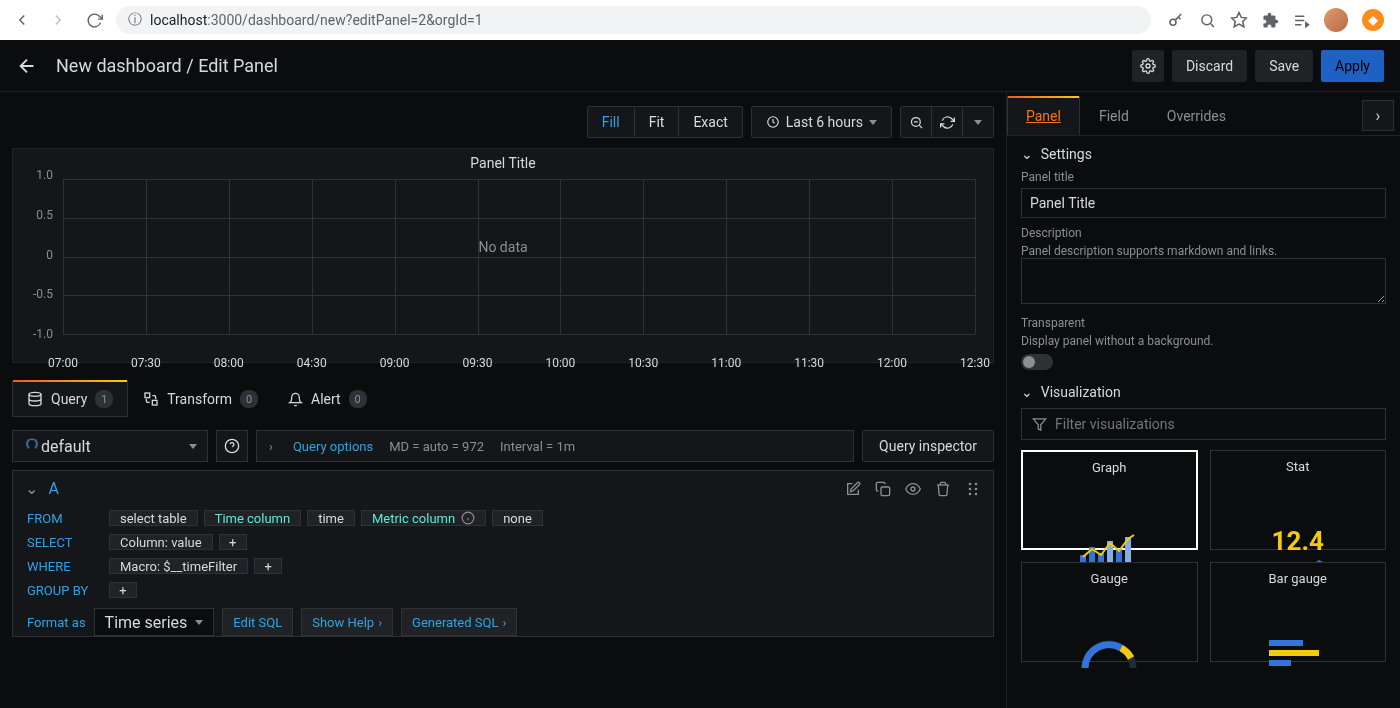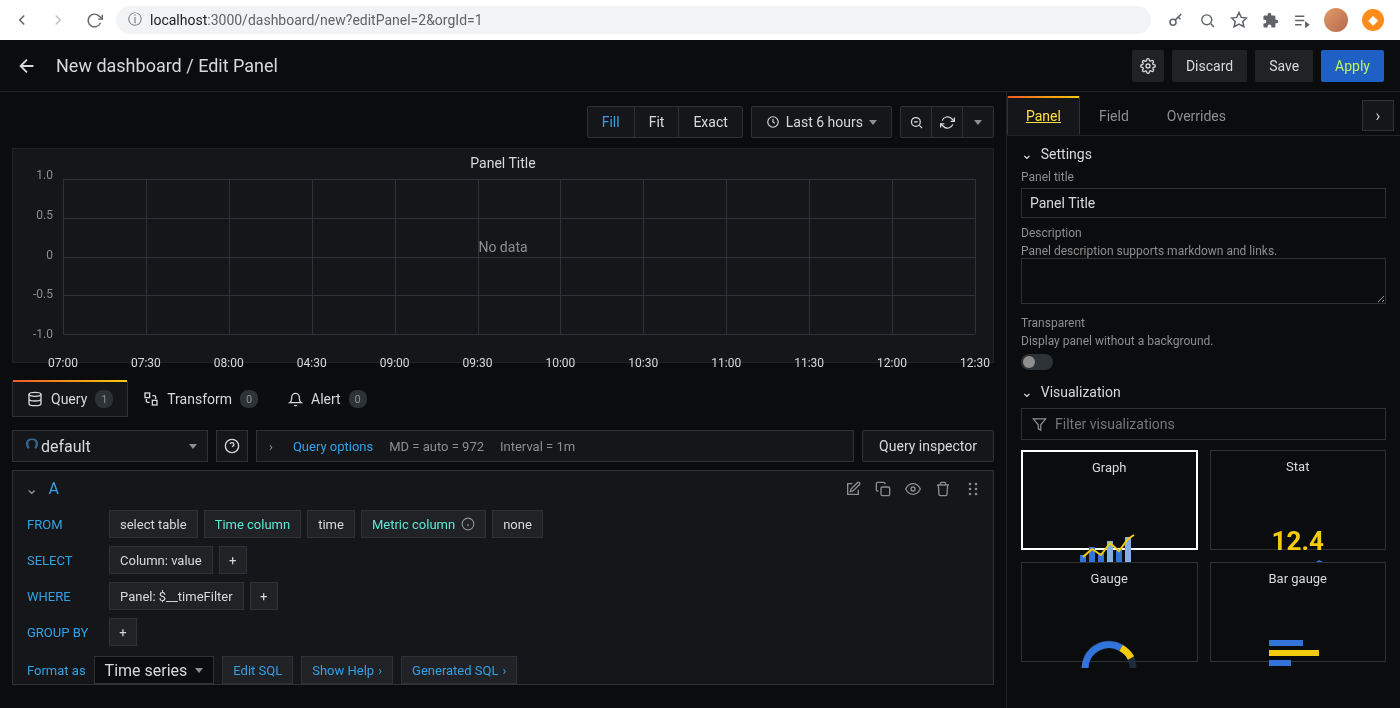--- a/index.html
+++ b/index.html
@@ -25,7 +25,7 @@
 .topbar .right { display:flex; align-items:center; gap:8px; }
 .btn { height:32px; padding: 0 14px; background:#202226; border:none; color:#d8d9da; font-size:14px; border-radius:2px; cursor:pointer; display:inline-flex;align-items:center;justify-content:center;}
 .btn.icon-only { width:32px; padding:0; }
-.btn.primary { background:#1f60c4; color:#bef264; }
+.btn.primary { background:#1f60c4; color:#000000; }
 
 
 .layout { display:flex; height: calc(100% - 92px); }

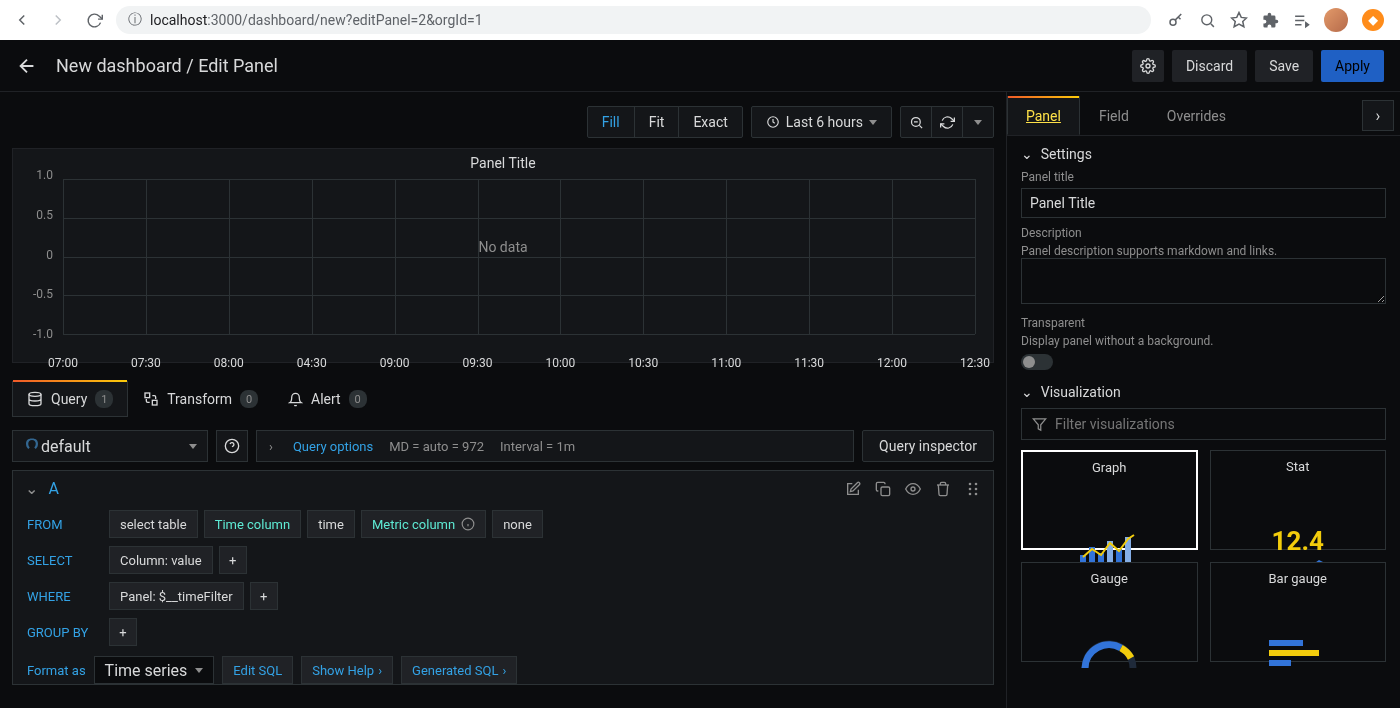--- a/index.html
+++ b/index.html
@@ -92,7 +92,7 @@
 
 .side-tabs { display:flex; height:40px; margin-top:4px; align-items:stretch; border-bottom:1px solid #202226;}
 .side-tab { padding:0 18px; display:flex;align-items:center; font-size:14px; color:#8e8e8e; position:relative; cursor:pointer; border:1px solid transparent;}
-.side-tab.active { color:#fde047; background:#141619; border:1px solid #2c3235; border-bottom-color:#141619;text-decoration:underline;}
+.side-tab.active { color:#f97316; background:#141619; border:1px solid #2c3235; border-bottom-color:#141619;text-decoration:underline;}
 .side-tab.active::before { content:""; position:absolute; top:-1px; left:0; right:0; height:2px; background:linear-gradient(90deg,#f05a28,#fbca0a);}
 .collapse-btn { margin-left:auto; width:32px; border:1px solid #2c3235; background:#141619; display:flex;align-items:center;justify-content:center; margin:4px 6px 4px auto;}
 

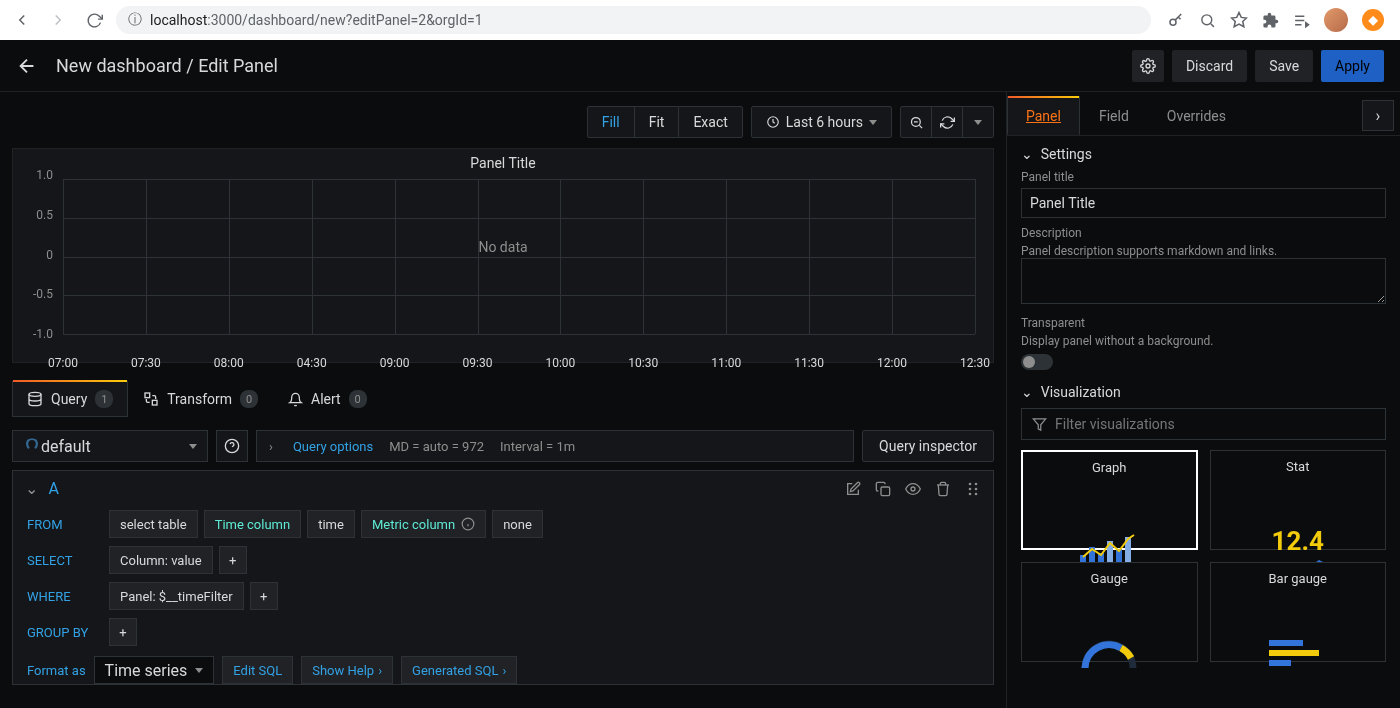--- a/index.html
+++ b/index.html
@@ -81,7 +81,7 @@
 .qhead .r svg, .qhead .r .ico { width:16px;height:16px; }
 .field-row { display:flex; gap:6px; padding:4px 10px; align-items:center;}
 .fk { color:#33a2e5; font-size:13px; width:80px; padding-left:4px;}
-.chip { background:#202226; border:1px solid #2c3235; height:28px; padding:0 10px; display:inline-flex; align-items:center; font-size:13px; color:#d8d9da;}
+.chip { background:#202226; border:1px solid #2c3235; height:16px; padding:0 10px; display:inline-flex; align-items:center; font-size:13px; color:#d8d9da;}
 .chip.blue { color:#5eead4; }
 .chip.plus { width:28px; padding:0; justify-content:center;}
 .chip.info { gap:6px;}

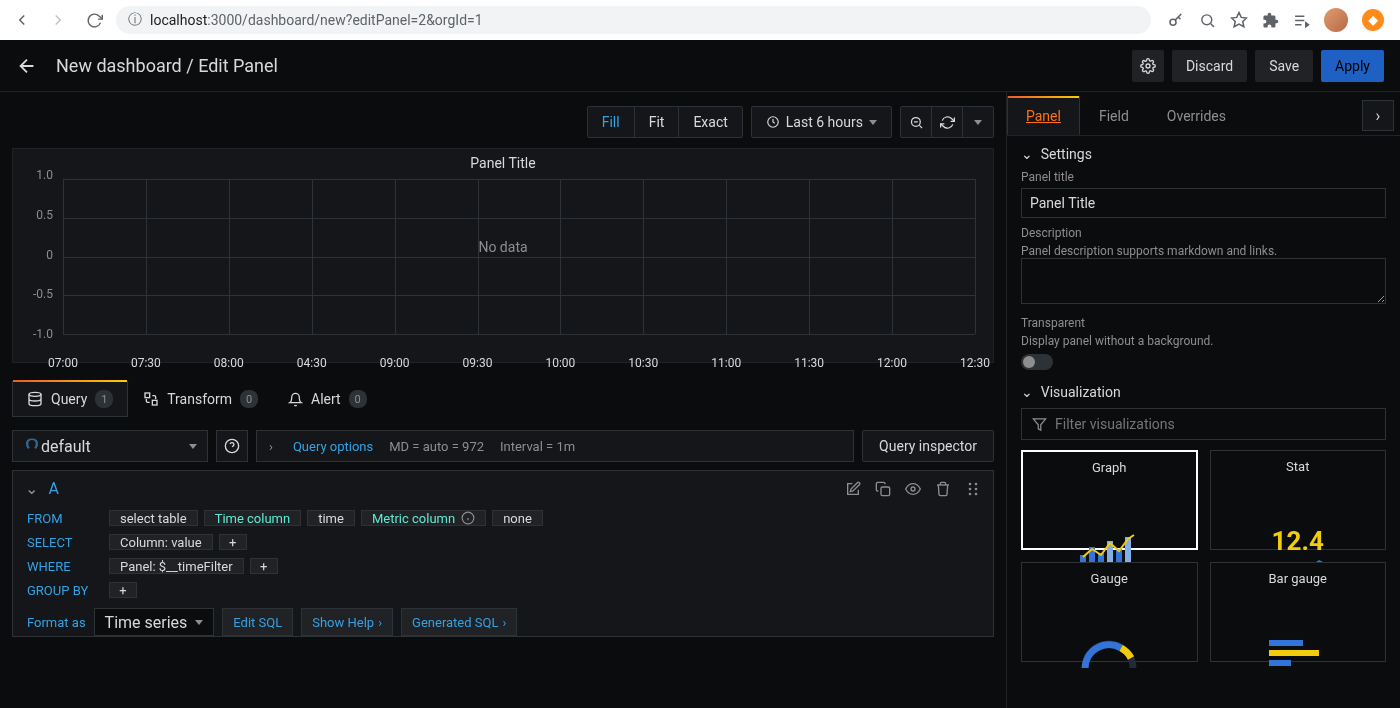--- a/index.html
+++ b/index.html
@@ -397,7 +397,7 @@
       </div>
       <div class="field-row">
         <span class="fk">WHERE</span>
-        <span class="chip">Panel: $__timeFilter</span>
+        <span class="chip">Macro: $__timeFilter</span>
         <span class="chip plus">+</span>
       </div>
       <div class="field-row">

